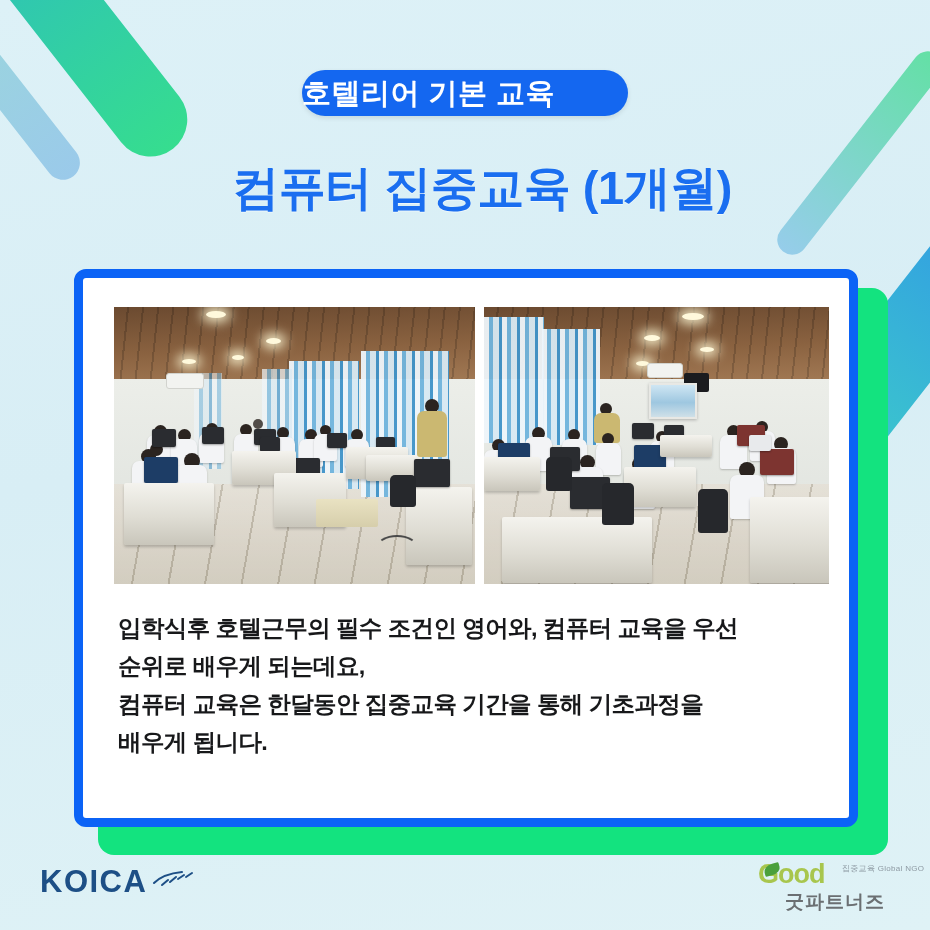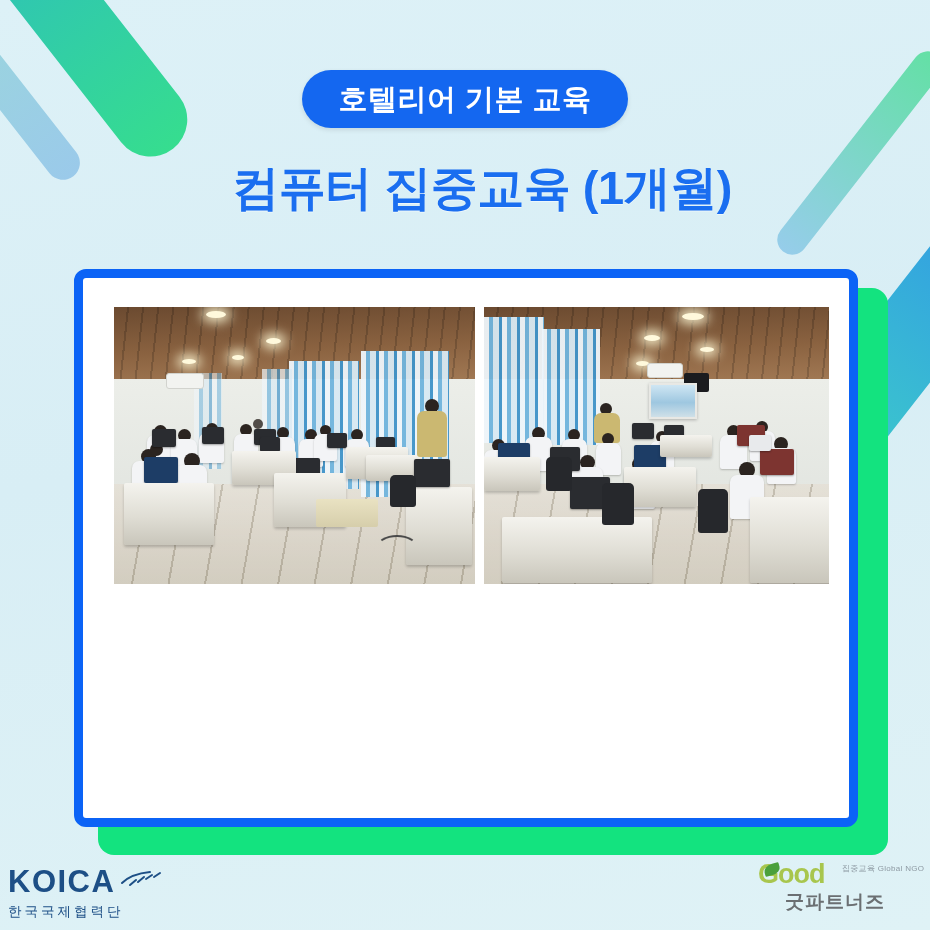--- a/index.html
+++ b/index.html
@@ -67,12 +67,11 @@
     left: 302px;
     top: 70px;
     width: 326px;
-    height: 58px;
+    height: 46px;
     border-radius: 999px;
     background: #1467f0;
     display: flex;
     align-items: center;
-    justify-content: center;
     box-shadow: 0 2px 5px rgba(0,0,0,.10);
   }
   .badge-text {

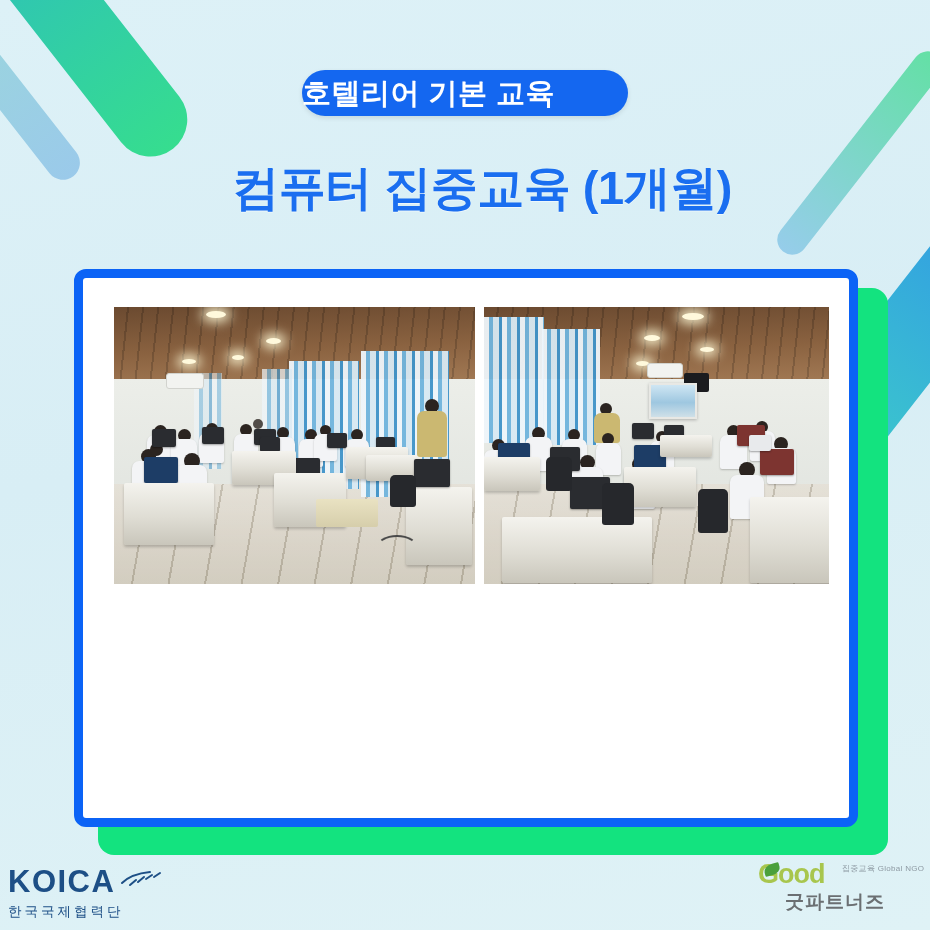--- a/index.html
+++ b/index.html
@@ -497,6 +497,10 @@
       </div>
     </div>
 
+    <div class="body-copy">입학식후 호텔근무의 필수 조건인 영어와, 컴퓨터 교육을 우선
+순위로 배우게 되는데요,
+컴퓨터 교육은 한달동안 집중교육 기간을 통해 기초과정을
+배우게 됩니다.</div>
   </div>
 
   <div class="koica-logo">

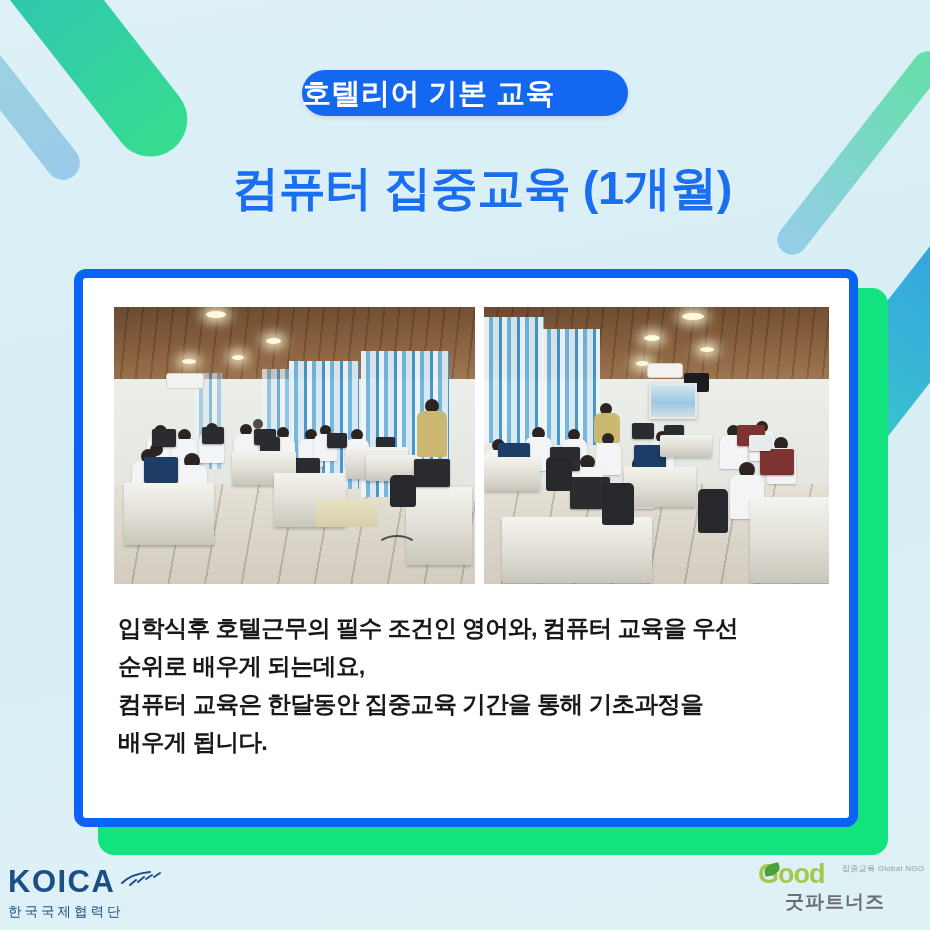--- a/index.html
+++ b/index.html
@@ -258,7 +258,7 @@
   
   .koica-logo {
     position: absolute;
-    left: 8px;
+    left: 40px;
     top: 866px;
     width: 220px;
   }

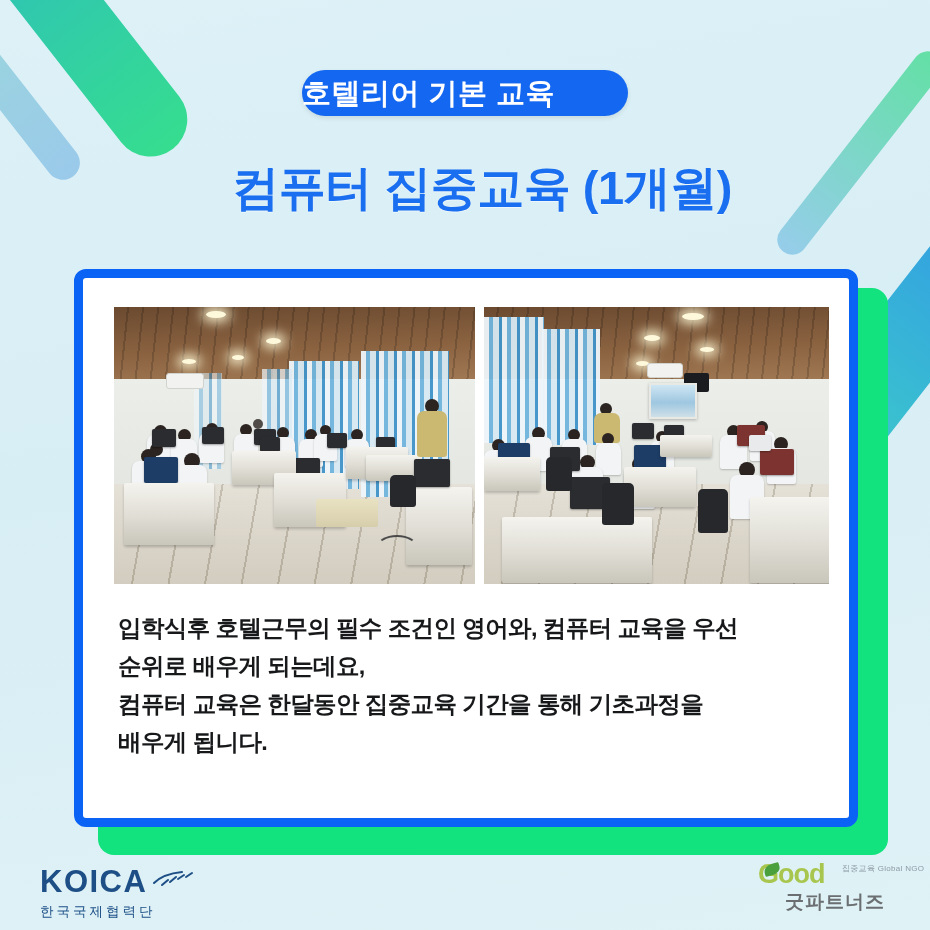--- a/index.html
+++ b/index.html
@@ -512,7 +512,6 @@
       <path d="M26 10 L32 6" stroke="#1d4f86" stroke-width="2" fill="none" stroke-linecap="round"></path>
       <path d="M34 8 L40 4" stroke="#1d4f86" stroke-width="2" fill="none" stroke-linecap="round"></path>
     </svg>
-    <div class="koica-sub">한국국제협력단</div>
   </div>
 
   <div class="gp-logo">

